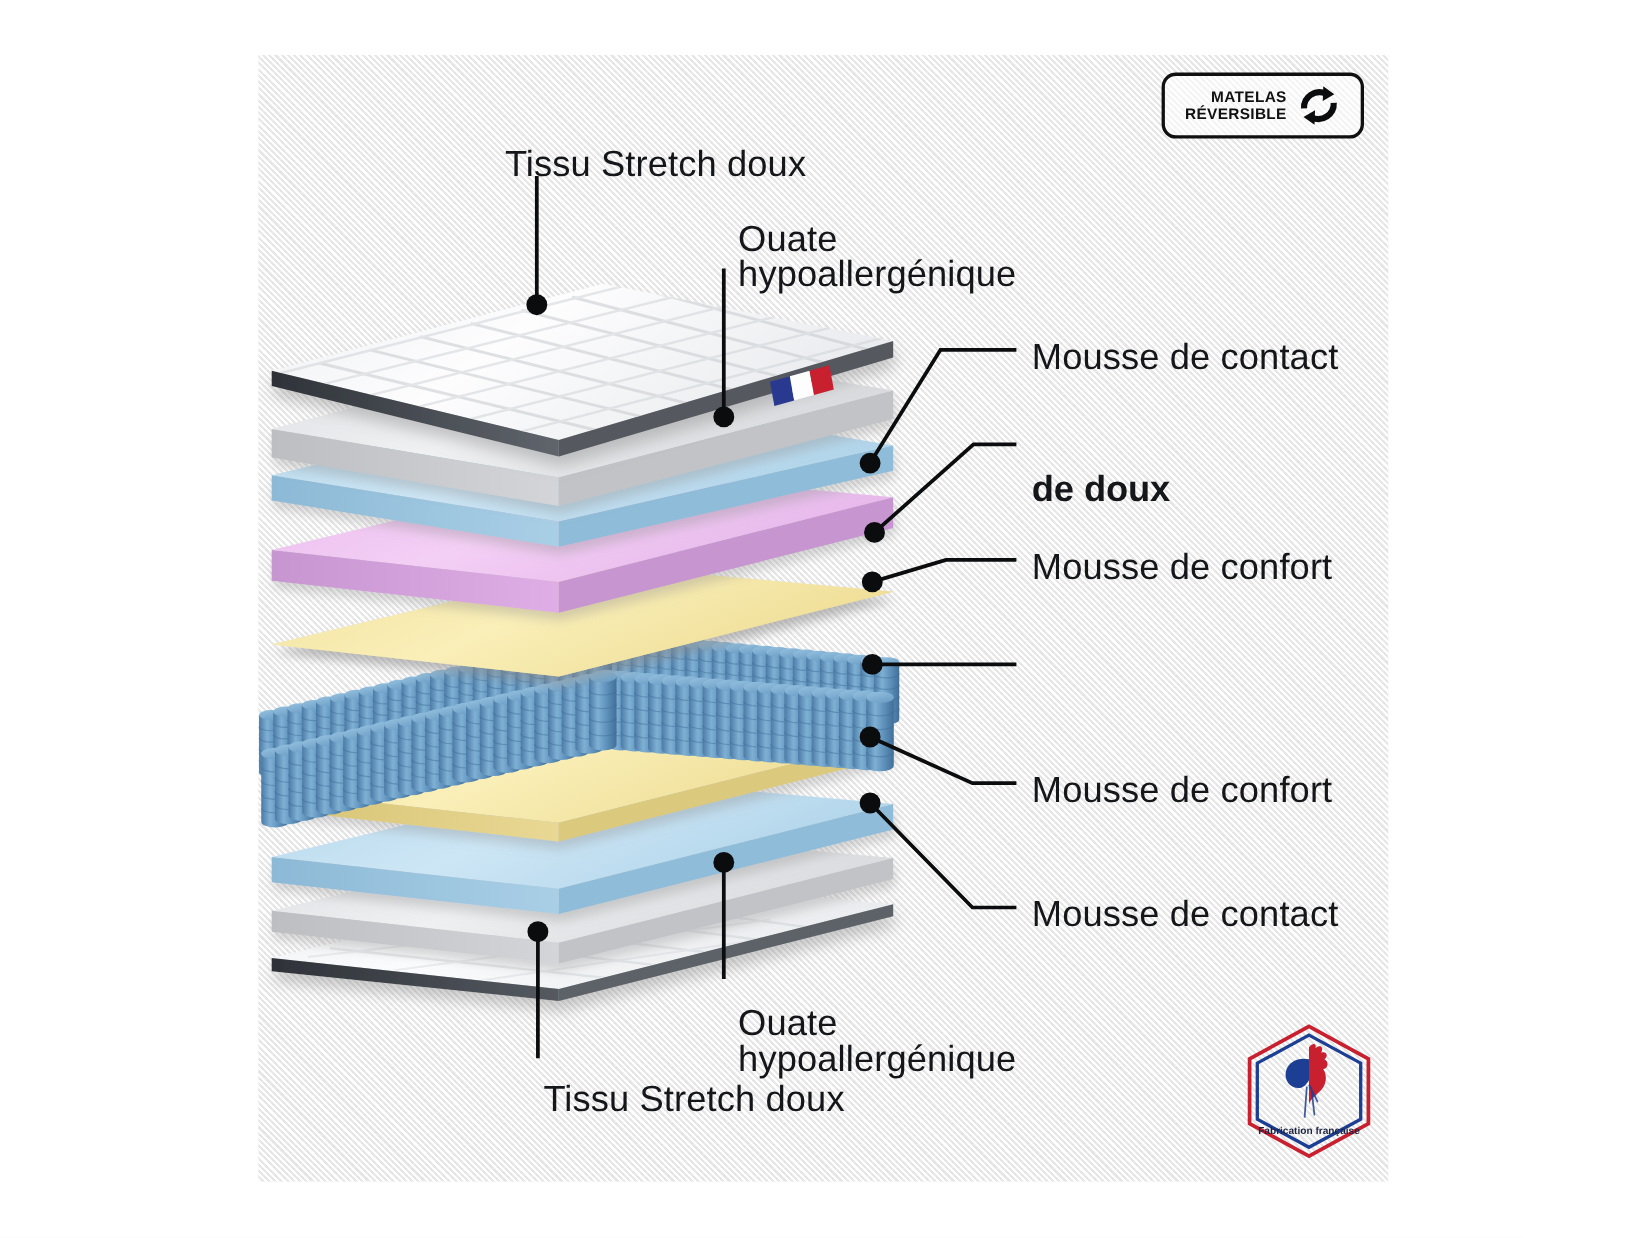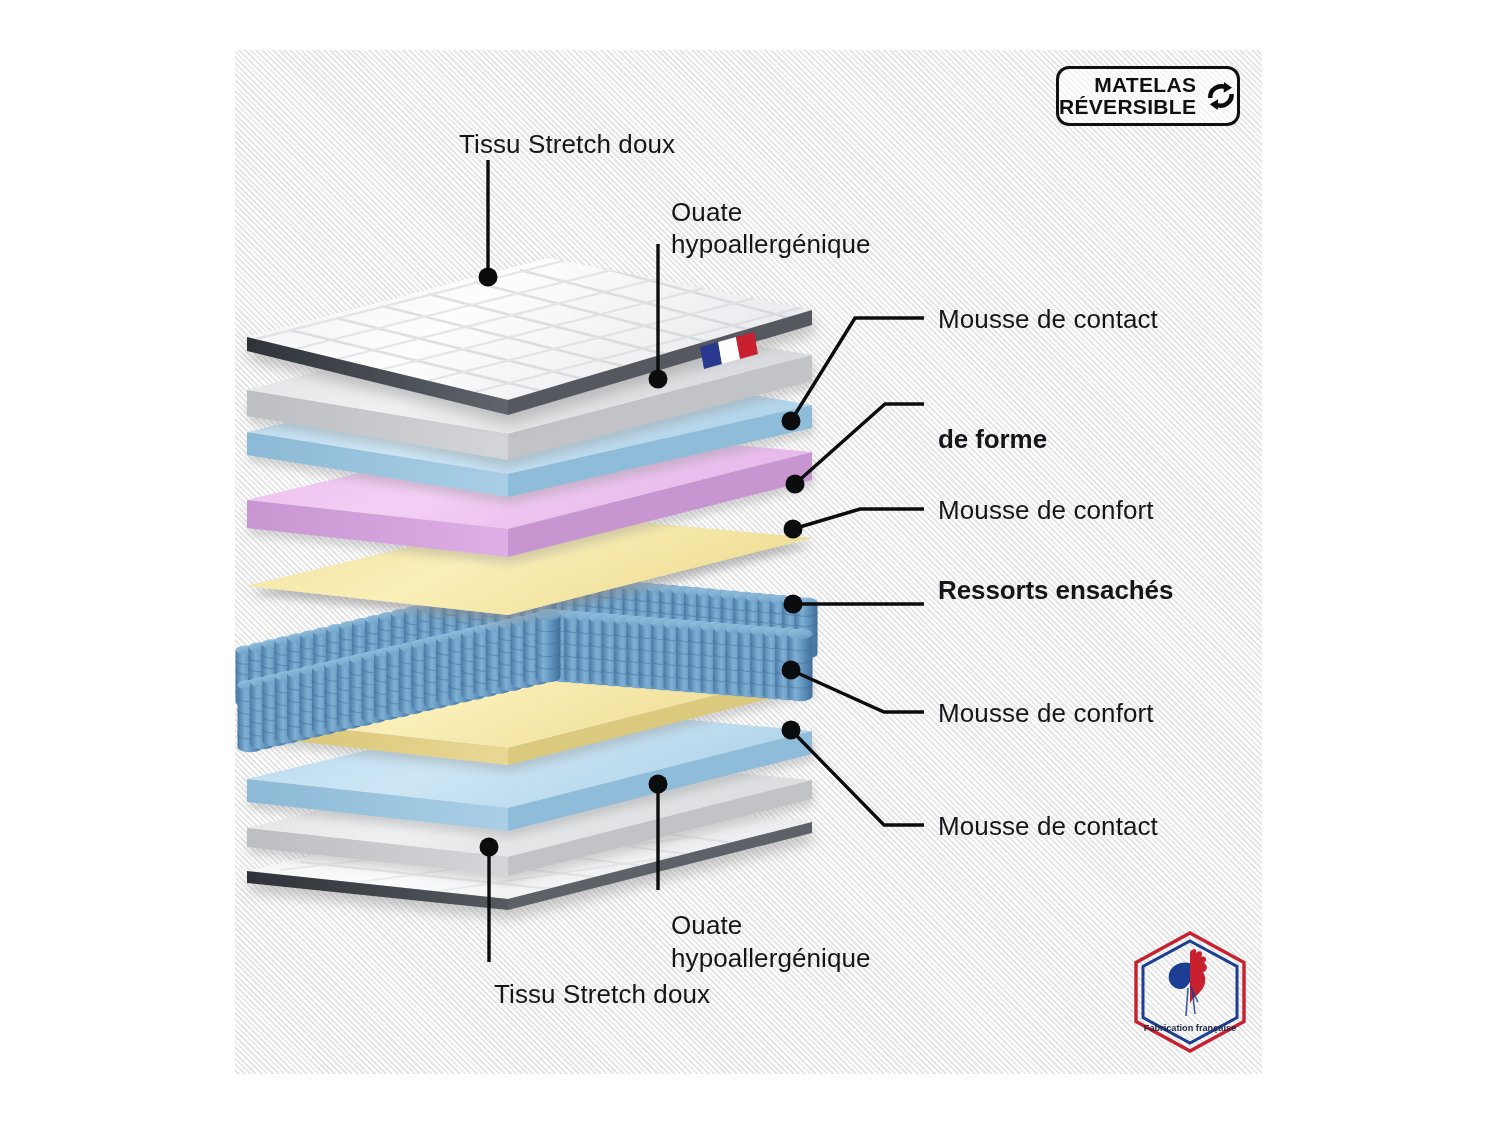--- a/index.html
+++ b/index.html
@@ -63,7 +63,7 @@
     z-index: 9;
   }
   #badge .txt {
-    font-size: 21px; font-weight: 700; color: #101010;
+    font-size: 14px; font-weight: 700; color: #101010;
     line-height: 1.07; text-align: right; letter-spacing: 0.3px;
   }
 

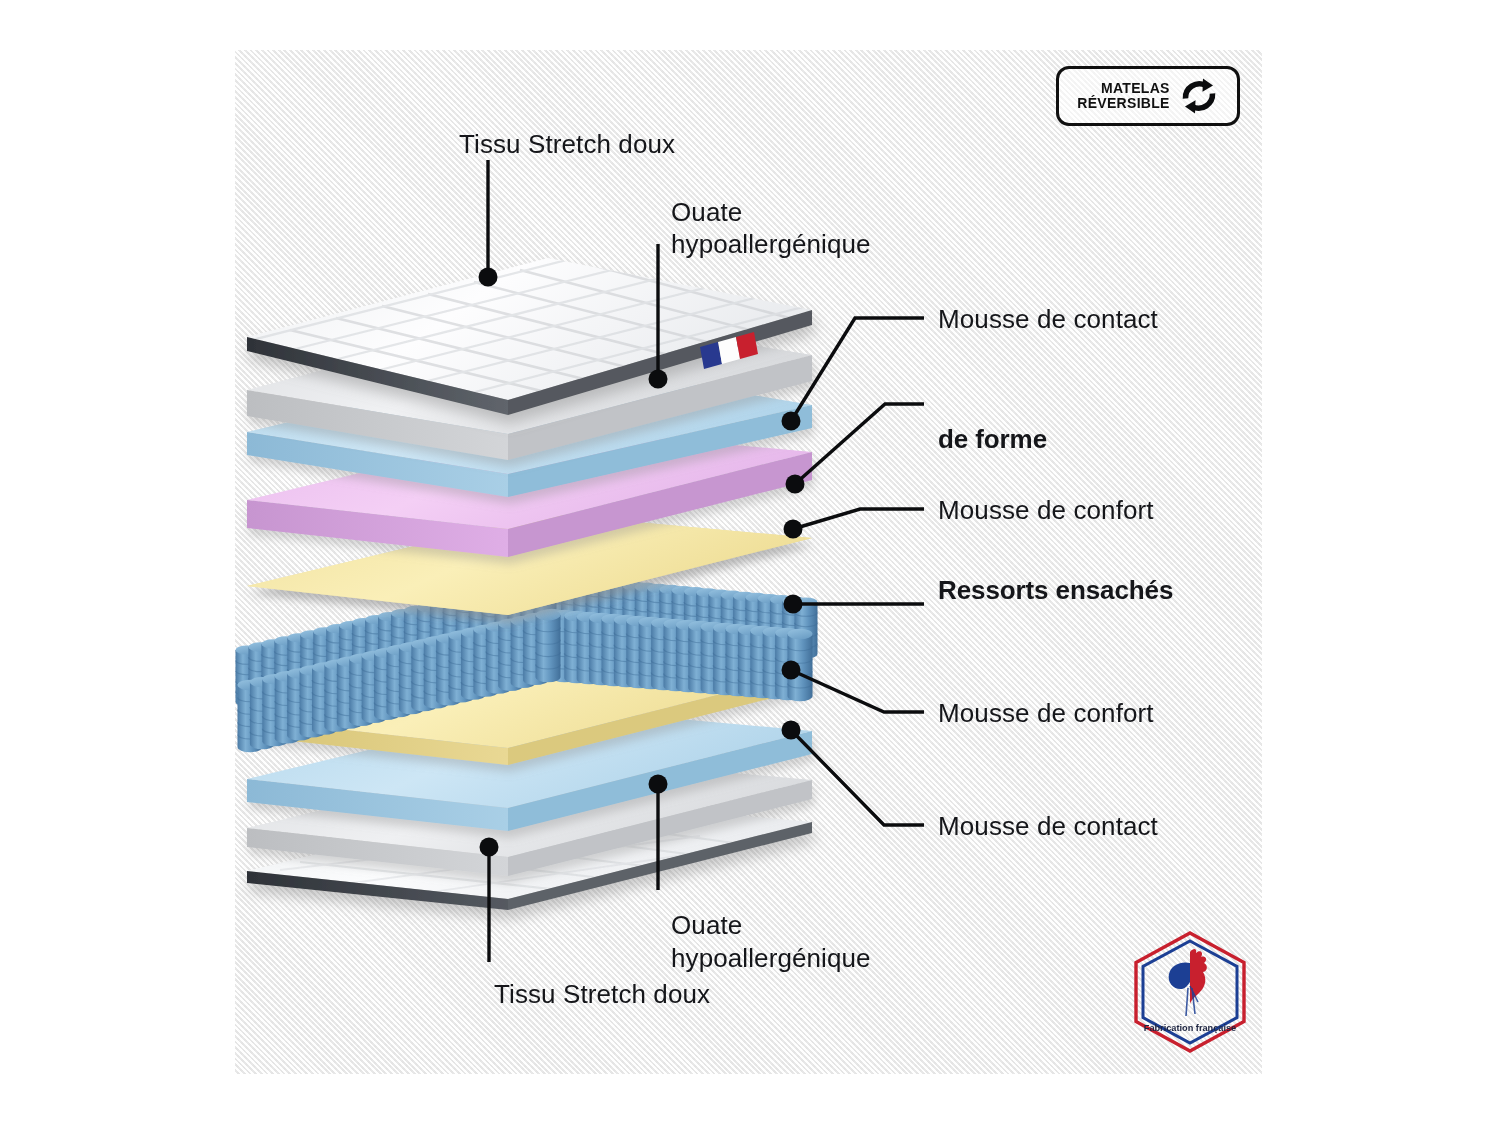--- a/index.html
+++ b/index.html
@@ -42,7 +42,7 @@
     position: absolute;
     z-index: 8;
     color: #15161a;
-    font-size: 26px;
+    font-size: 33px;
     line-height: 1.28;
     letter-spacing: 0.1px;
     white-space: nowrap;

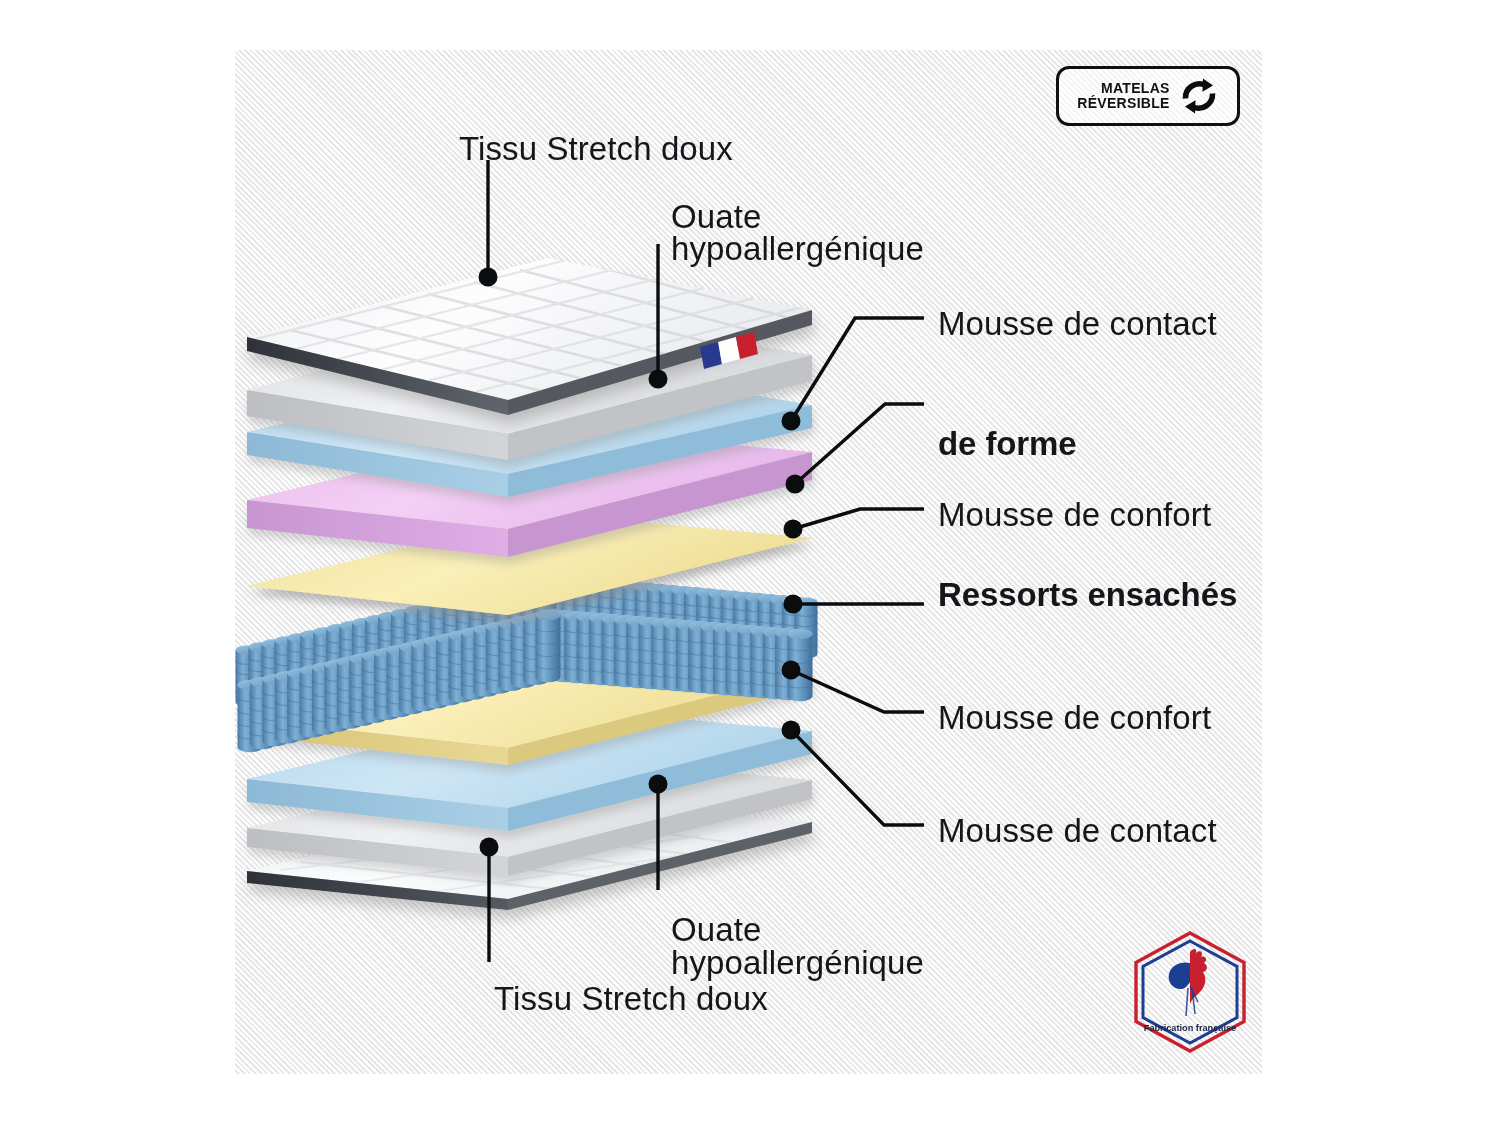--- a/index.html
+++ b/index.html
@@ -1281,7 +1281,7 @@
   <div class="lbl" style="left:671px; top:196px;">Ouate</div>
   <div class="lbl" style="left:671px; top:228px;">hypoallergénique</div>
   <div class="lbl" style="left:938px; top:303px;">Mousse de contact</div>
-  <div class="lbl bold" style="left:938px; top:423px;">de forme</div>
+  <div class="lbl bold" style="left:938px; top:423px;">de doux</div>
   <div class="lbl" style="left:938px; top:494px;">Mousse de confort</div>
   <div class="lbl bold" style="left:938px; top:574px;">Ressorts ensachés</div>
   <div class="lbl" style="left:938px; top:697px;">Mousse de confort</div>

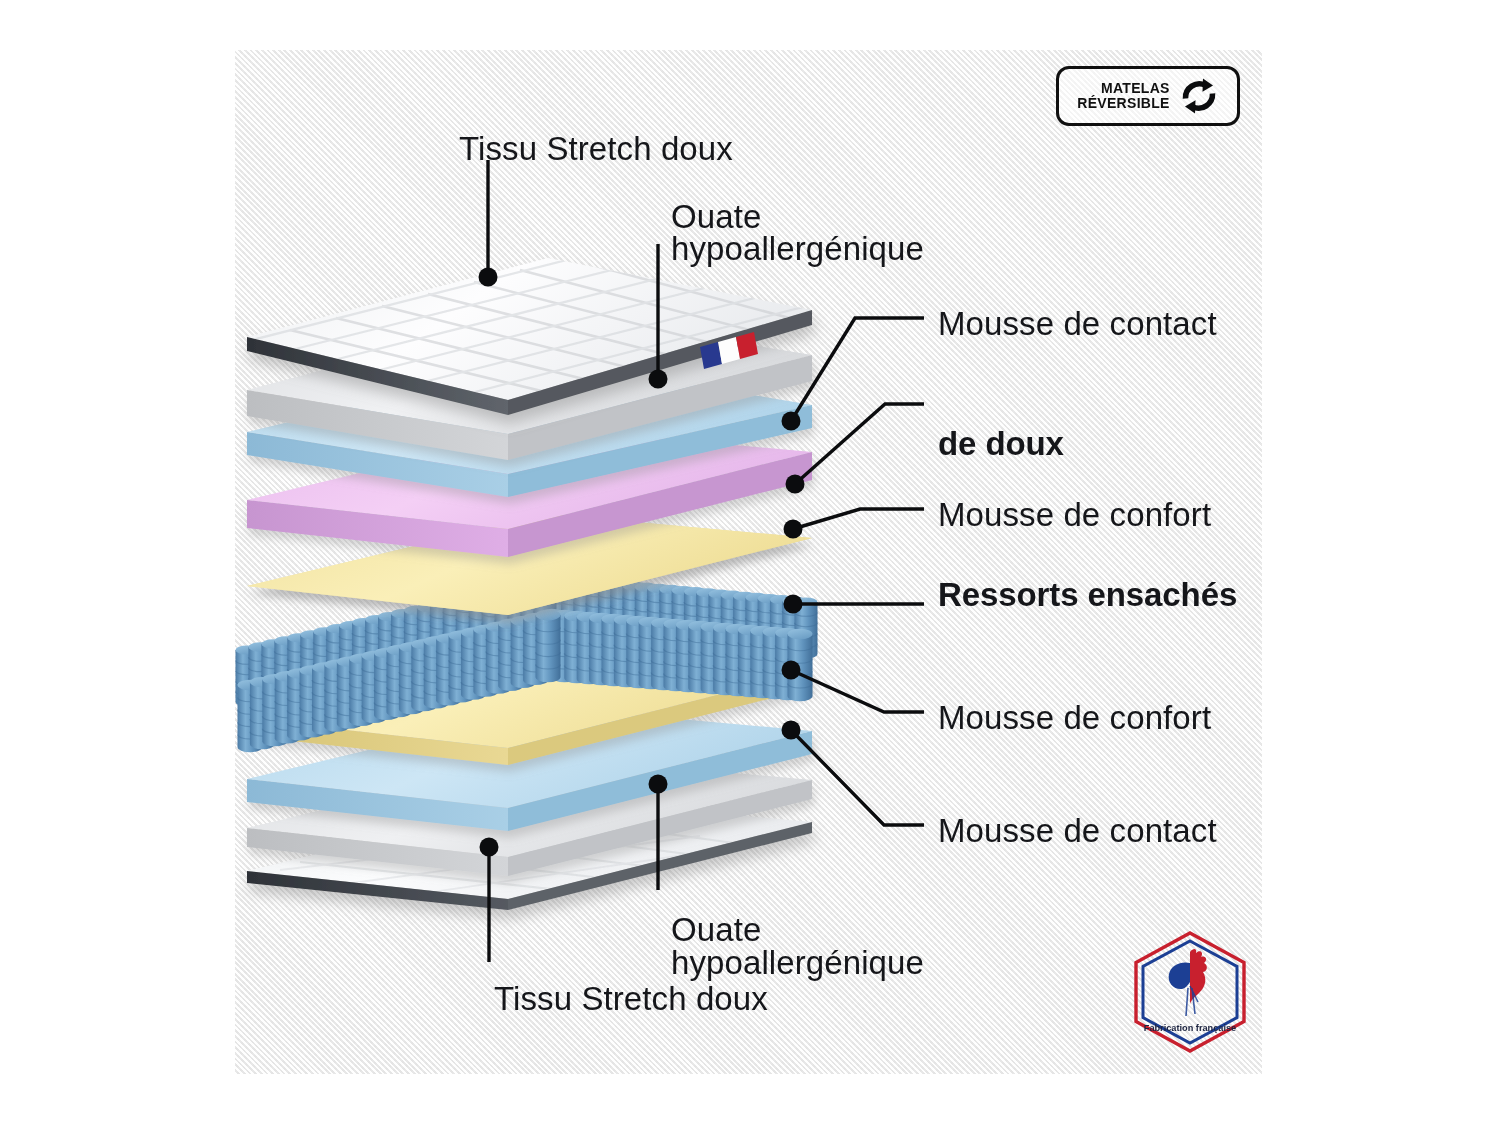--- a/index.html
+++ b/index.html
@@ -1283,7 +1283,6 @@
   <div class="lbl" style="left:938px; top:303px;">Mousse de contact</div>
   <div class="lbl bold" style="left:938px; top:423px;">de doux</div>
   <div class="lbl" style="left:938px; top:494px;">Mousse de confort</div>
-  <div class="lbl bold" style="left:938px; top:574px;">Ressorts ensachés</div>
   <div class="lbl" style="left:938px; top:697px;">Mousse de confort</div>
   <div class="lbl" style="left:938px; top:810px;">Mousse de contact</div>
   <div class="lbl" style="left:671px; top:909px;">Ouate</div>

